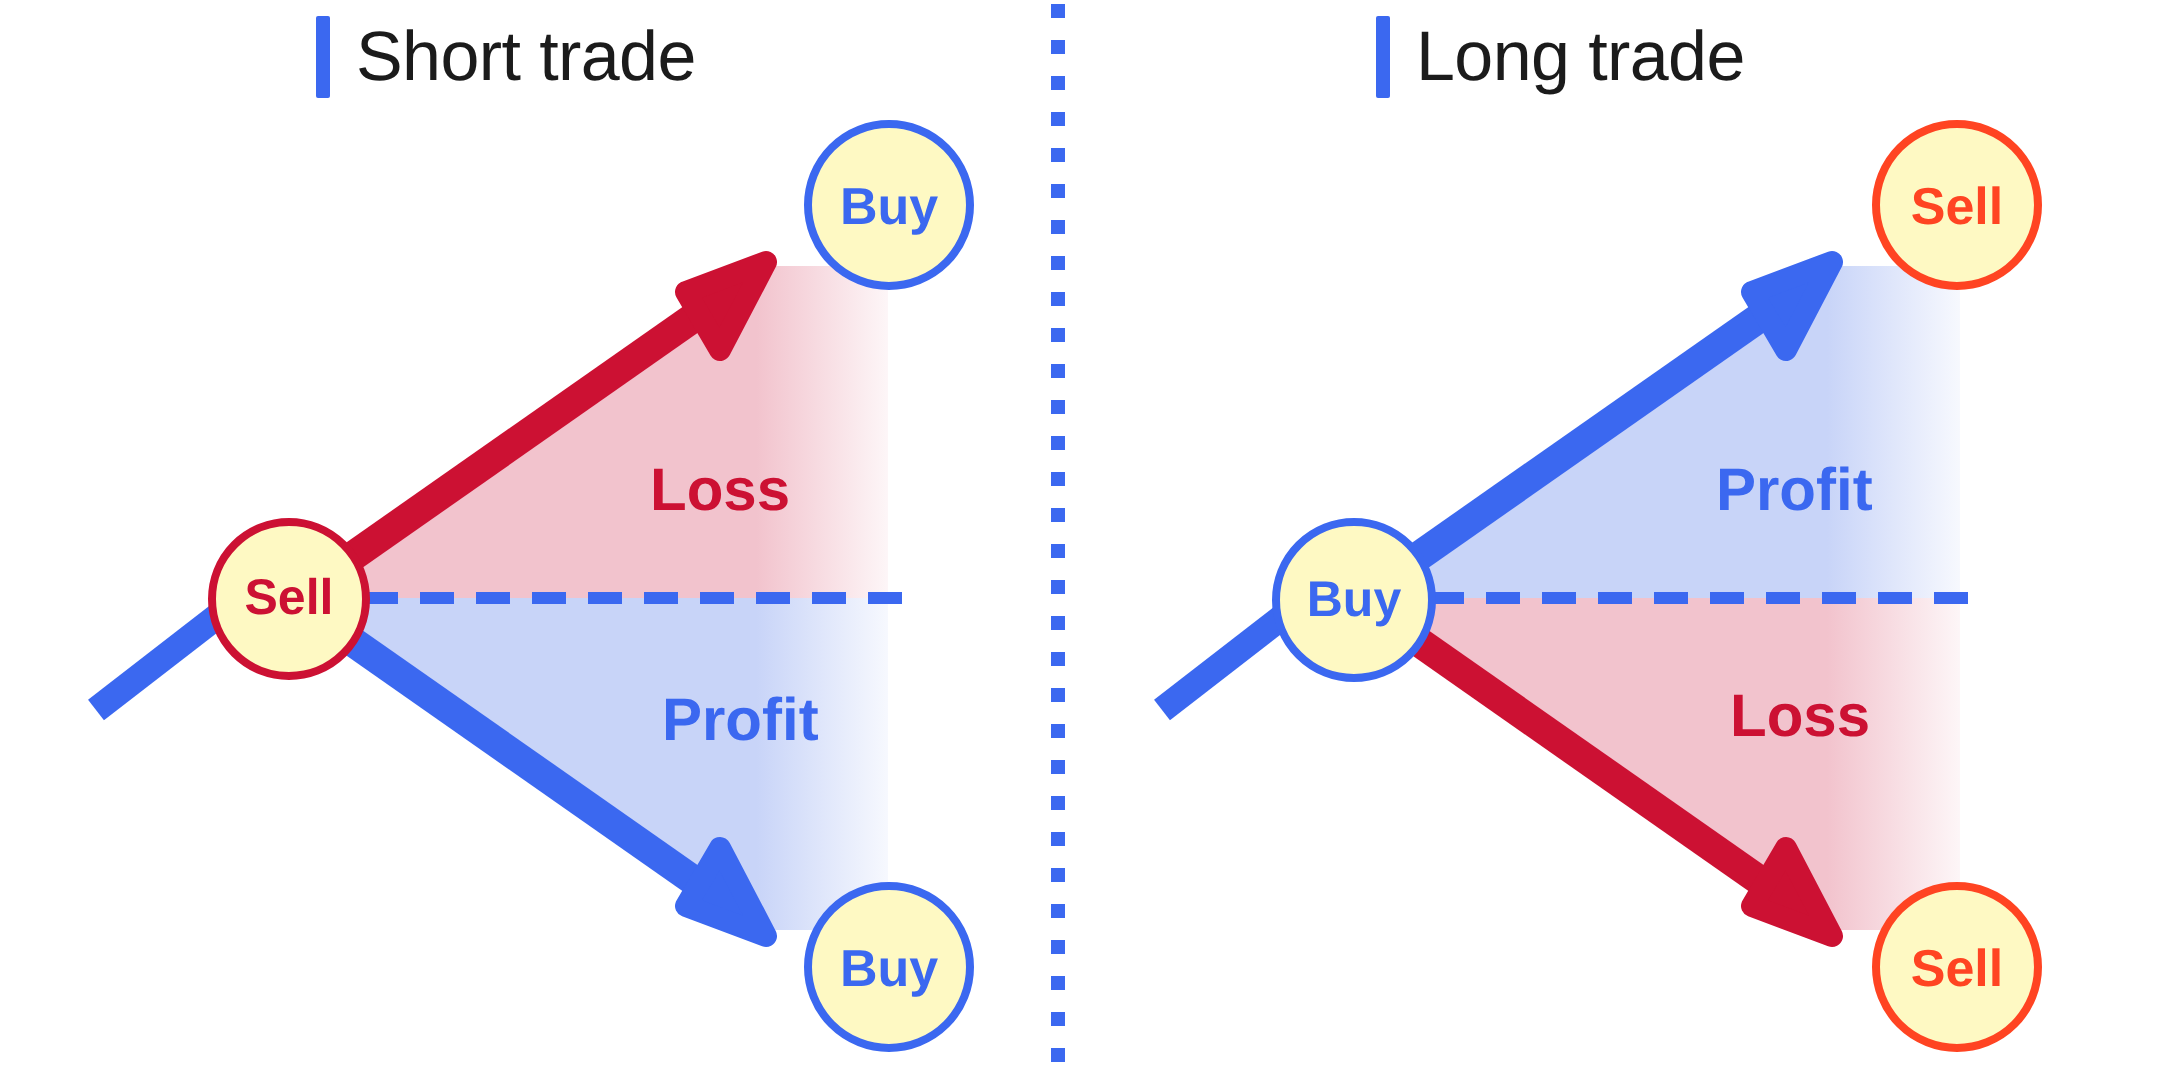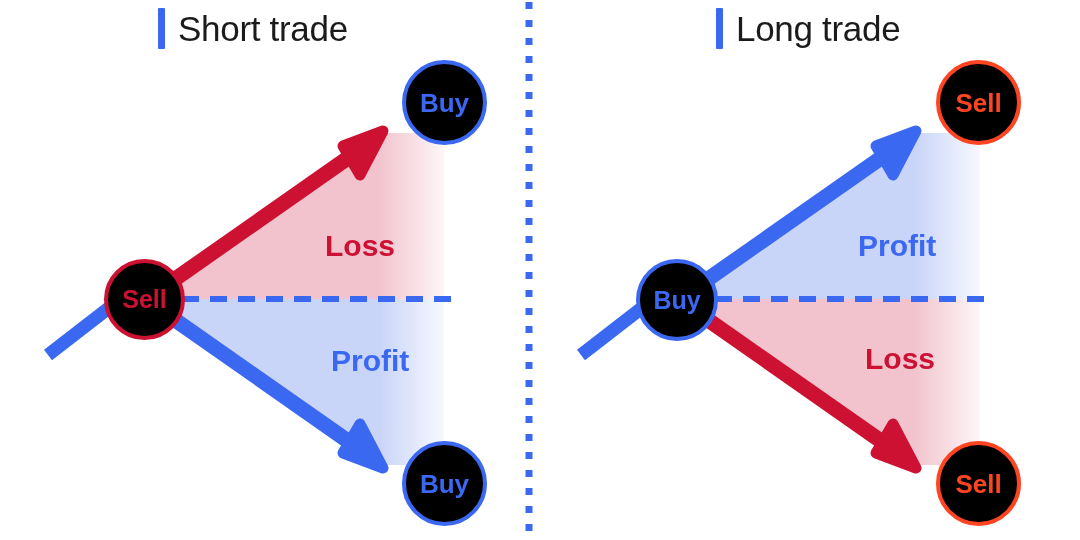--- a/index.html
+++ b/index.html
@@ -167,7 +167,7 @@
       <line x1="175" y1="299" x2="448" y2="299" stroke="#3b68f0" stroke-width="6" stroke-dasharray="17 11" stroke-linecap="butt"></line>
     </svg>
 
-    <div class="title title-right" style="left:176px;">
+    <div class="title title-right" style="left:148px;">
       <span class="title-bar"></span>
       <span class="title-text">Long trade</span>
     </div>

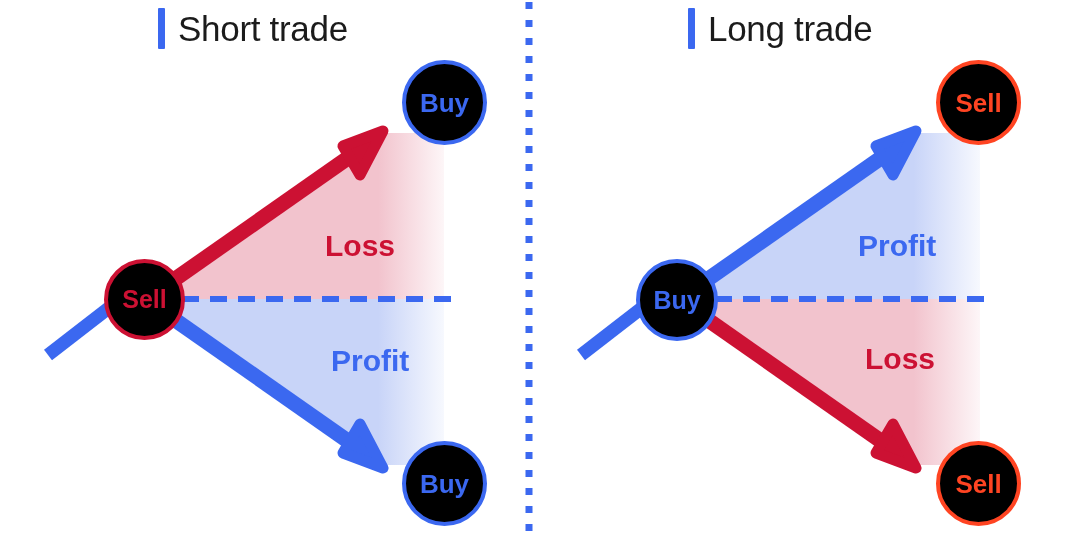--- a/index.html
+++ b/index.html
@@ -47,7 +47,7 @@
   .node{
     position:absolute;
     border-radius:50%;
-    background:#000000;
+    background:#fef9c3;
     display:flex;
     align-items:center;
     justify-content:center;

